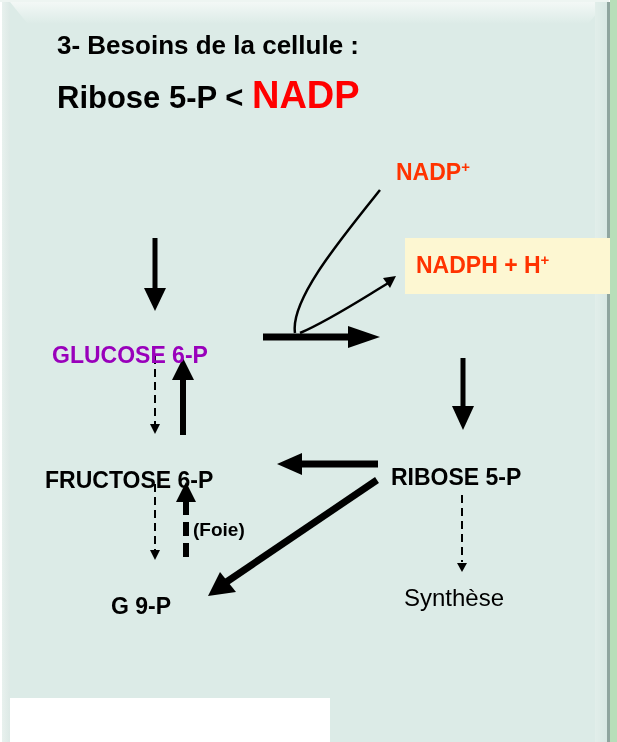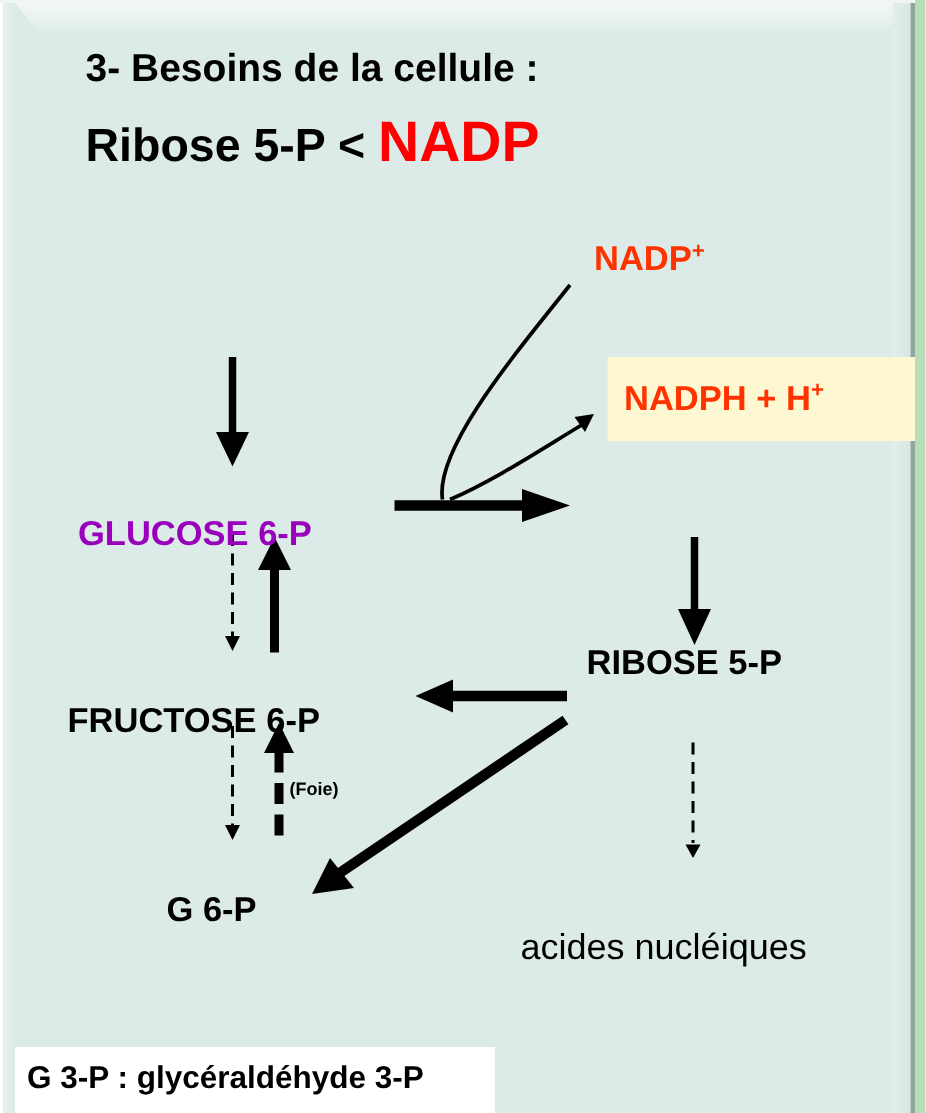--- a/index.html
+++ b/index.html
@@ -115,7 +115,7 @@
   <div class="txt lbl purple" style="left:52px; top:322px;">GLUCOSE 6-P</div>
   <div class="txt lbl" style="left:45px; top:455px;margin-top:12px;">FRUCTOSE 6-P</div>
   <div class="txt lbl" style="left:111px; top:593px;">G 6-P</div>
-  <div class="txt lbl" style="left:391px; top:428px;">RIBOSE 5-P</div>
+  <div class="txt lbl" style="left:391px; top:464px;">RIBOSE 5-P</div>
 
   <div class="txt lbl orange" style="left:416px; top:252px;"><span>NADPH + H</span><sup>+</sup></div>
   <div class="txt lbl orange" style="left:396px; top:159px;"><span>NADP</span><sup>+</sup></div>

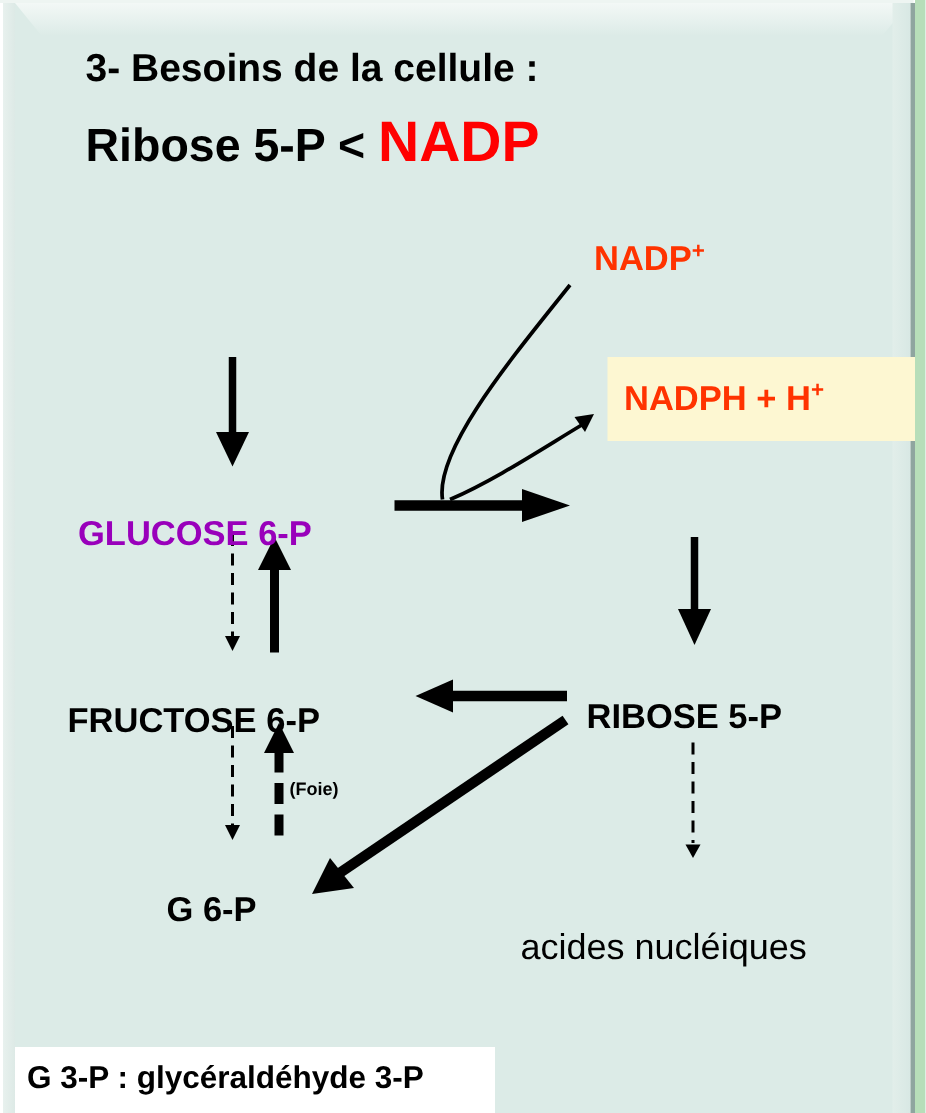--- a/index.html
+++ b/index.html
@@ -122,7 +122,7 @@
 
   <div class="txt plain" style="left:347px; top:618px;">acides nucléiques</div>
 
-  <div class="txt" style="left:193px; top:519px; font-size:12px;">(Foie)</div>
+  <div class="txt" style="left:193px; top:519px; font-size:19px;">(Foie)</div>
 
   <div class="foot-box"></div>
   <div class="txt foot">G 3-P : glycéraldéhyde 3-P</div>

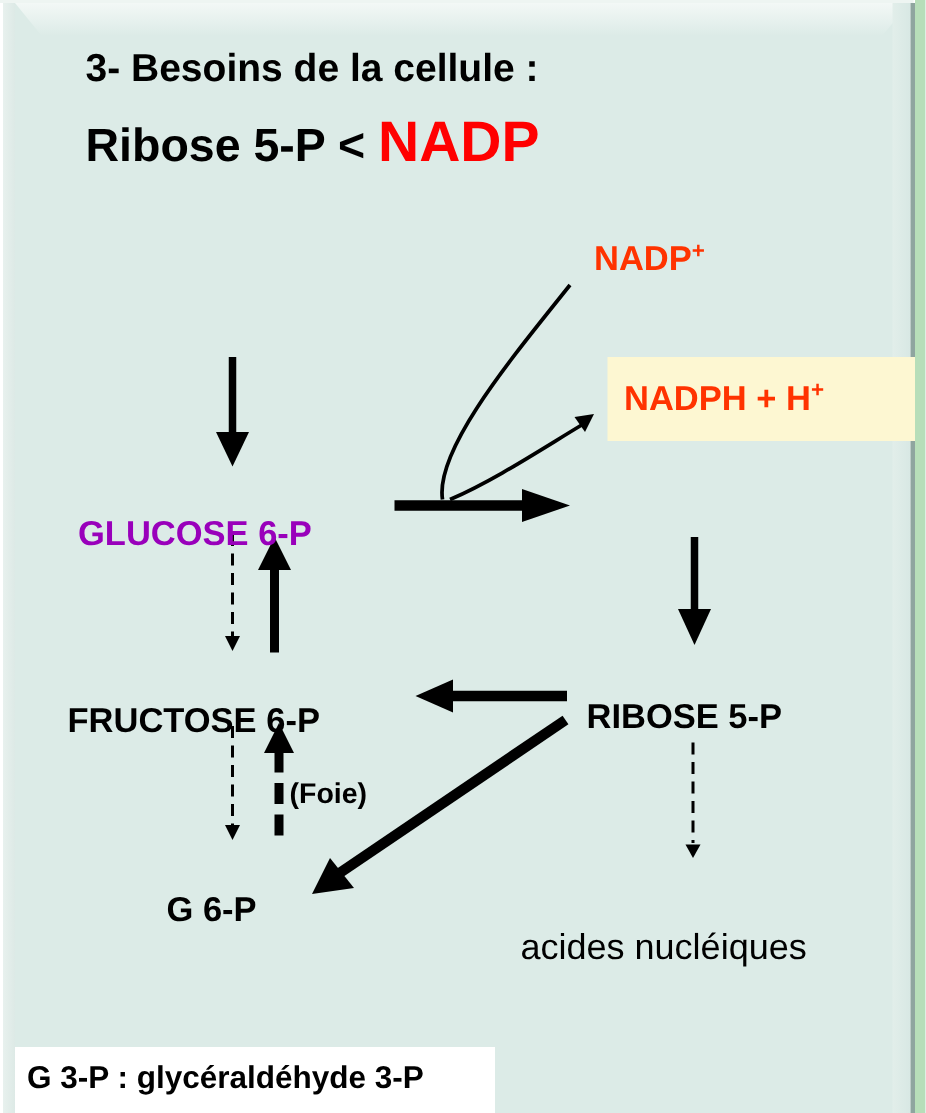--- a/index.html
+++ b/index.html
@@ -114,7 +114,7 @@
 
   <div class="txt lbl purple" style="left:52px; top:322px;">GLUCOSE 6-P</div>
   <div class="txt lbl" style="left:45px; top:455px;margin-top:12px;">FRUCTOSE 6-P</div>
-  <div class="txt lbl" style="left:111px; top:593px;">G 6-P</div>
+  <div class="txt lbl" style="left:111px; top:593px;">G 9-P</div>
   <div class="txt lbl" style="left:391px; top:464px;">RIBOSE 5-P</div>
 
   <div class="txt lbl orange" style="left:416px; top:252px;"><span>NADPH + H</span><sup>+</sup></div>

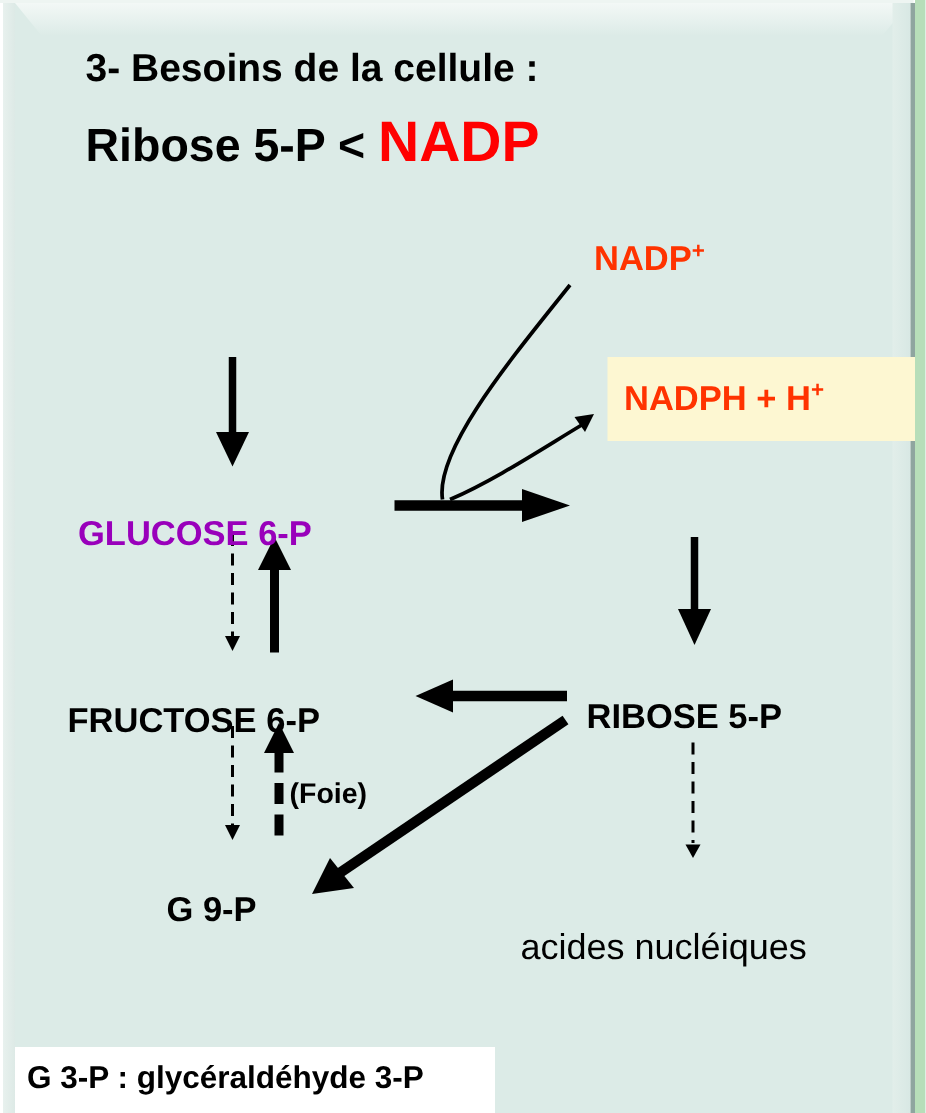--- a/index.html
+++ b/index.html
@@ -120,6 +120,7 @@
   <div class="txt lbl orange" style="left:416px; top:252px;"><span>NADPH + H</span><sup>+</sup></div>
   <div class="txt lbl orange" style="left:396px; top:159px;"><span>NADP</span><sup>+</sup></div>
 
+  <div class="txt plain" style="left:404px; top:584px;">Synthèse</div>
   <div class="txt plain" style="left:347px; top:618px;">acides nucléiques</div>
 
   <div class="txt" style="left:193px; top:519px; font-size:19px;">(Foie)</div>

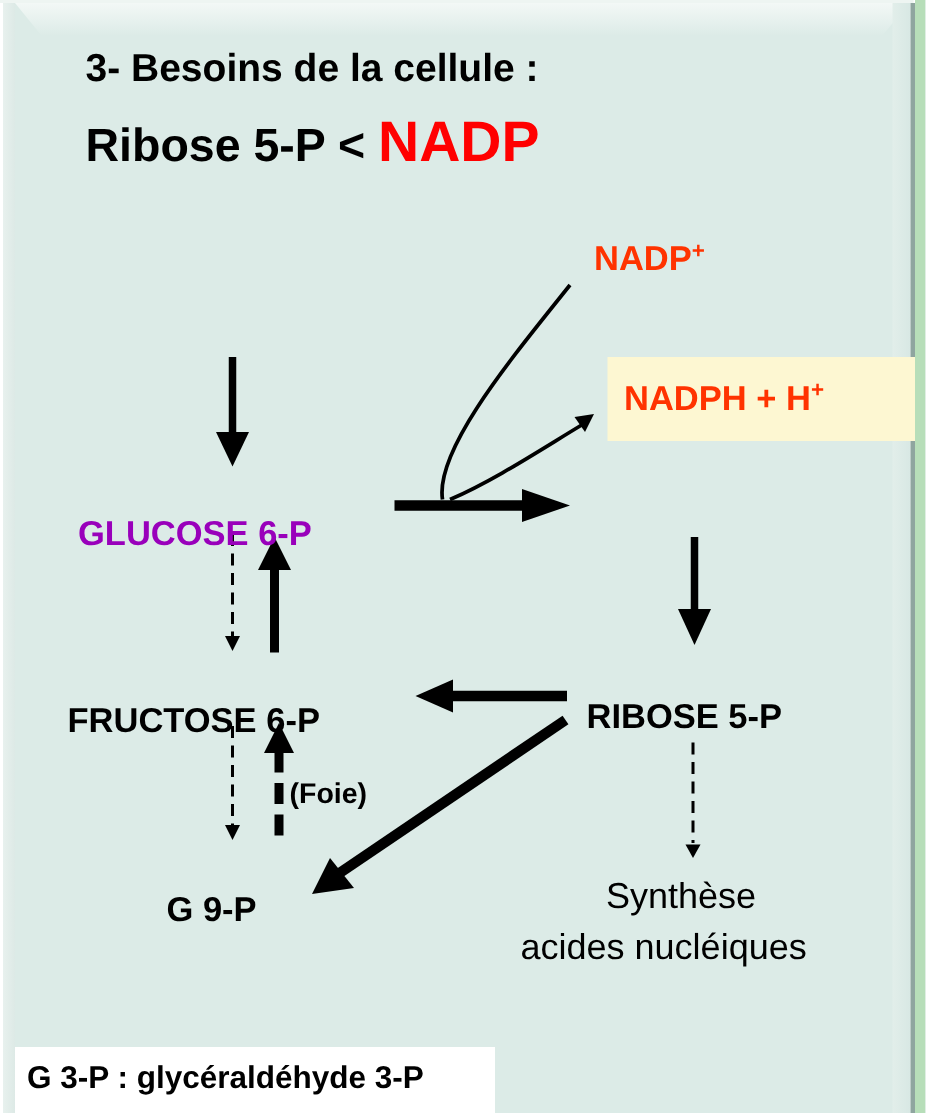--- a/index.html
+++ b/index.html
@@ -121,7 +121,6 @@
   <div class="txt lbl orange" style="left:396px; top:159px;"><span>NADP</span><sup>+</sup></div>
 
   <div class="txt plain" style="left:404px; top:584px;">Synthèse</div>
-  <div class="txt plain" style="left:347px; top:618px;">acides nucléiques</div>
 
   <div class="txt" style="left:193px; top:519px; font-size:19px;">(Foie)</div>
 

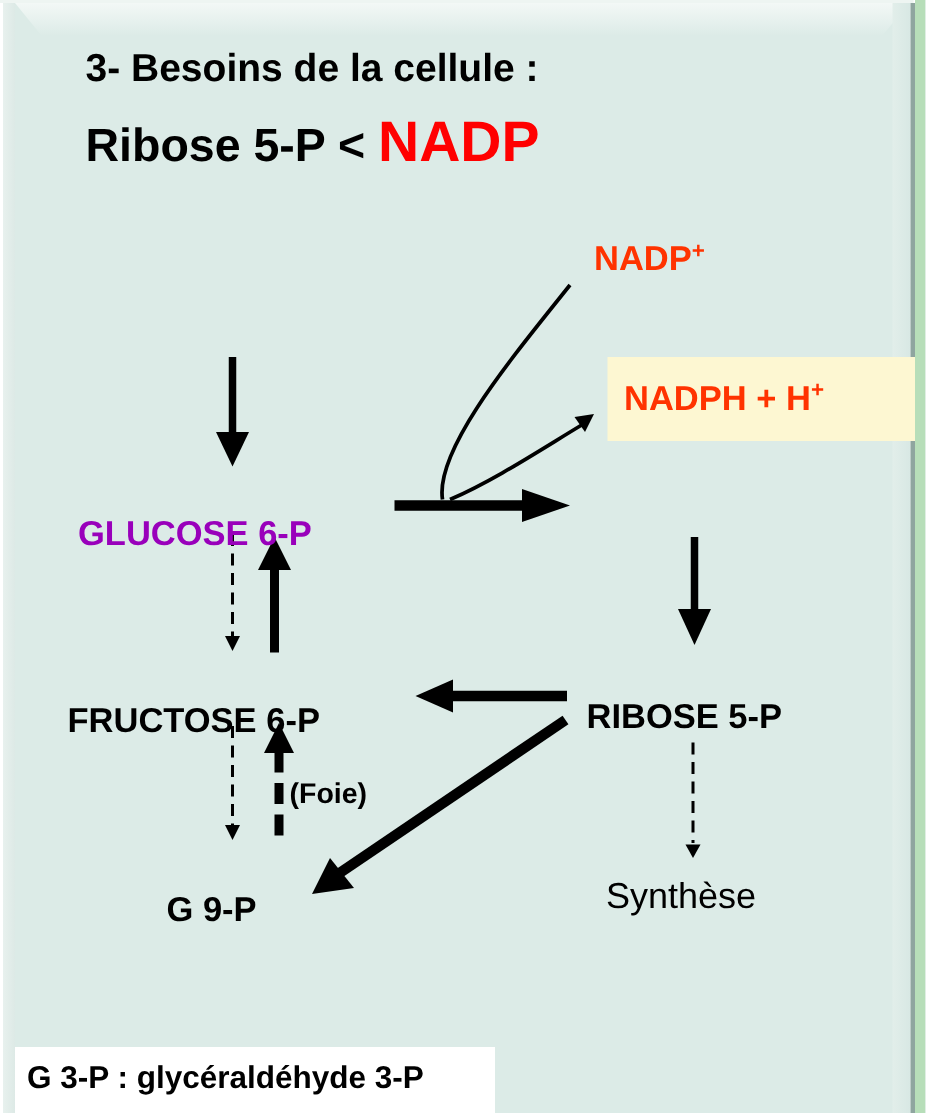--- a/index.html
+++ b/index.html
@@ -125,7 +125,6 @@
   <div class="txt" style="left:193px; top:519px; font-size:19px;">(Foie)</div>
 
   <div class="foot-box"></div>
-  <div class="txt foot">G 3-P : glycéraldéhyde 3-P</div>
 </div>
 
 </body></html>

